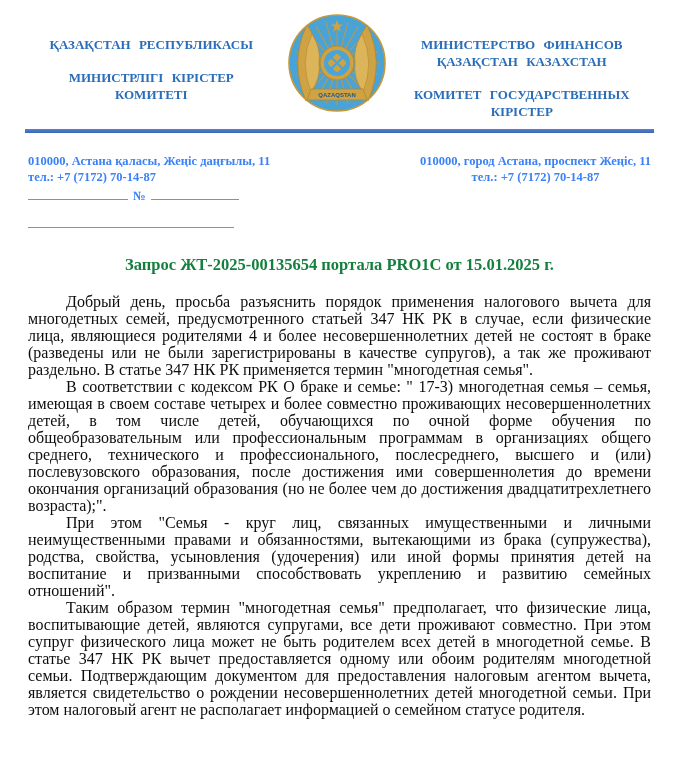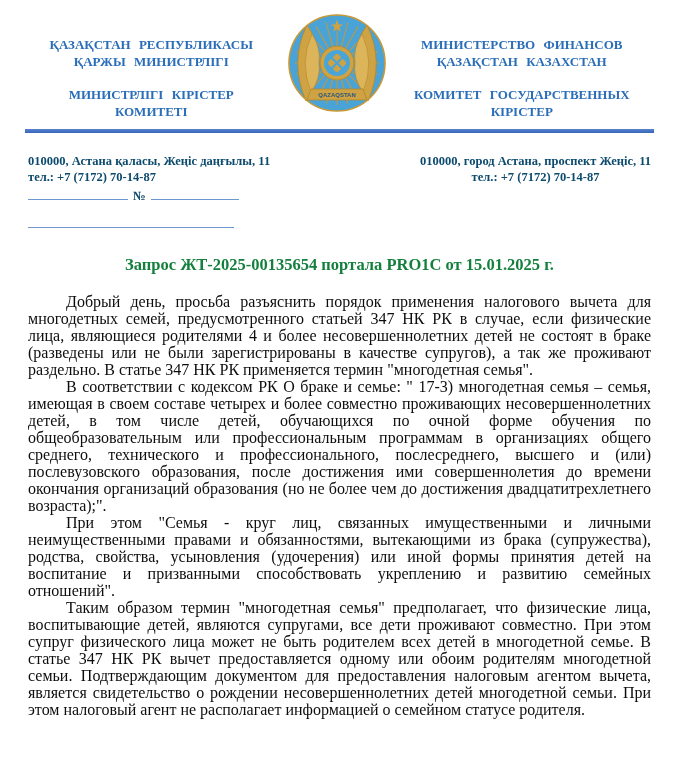--- a/index.html
+++ b/index.html
@@ -96,7 +96,6 @@
   <header class="letterhead">
     <div class="lh-block">
       <div>ҚАЗАҚСТАН РЕСПУБЛИКАСЫ</div>
-      <div>ҚАРЖЫ МИНИСТРЛІГІ</div>
       <div class="lh-gap"></div>
       <div>МИНИСТРЛІГІ КІРІСТЕР</div>
       <div>КОМИТЕТІ</div>

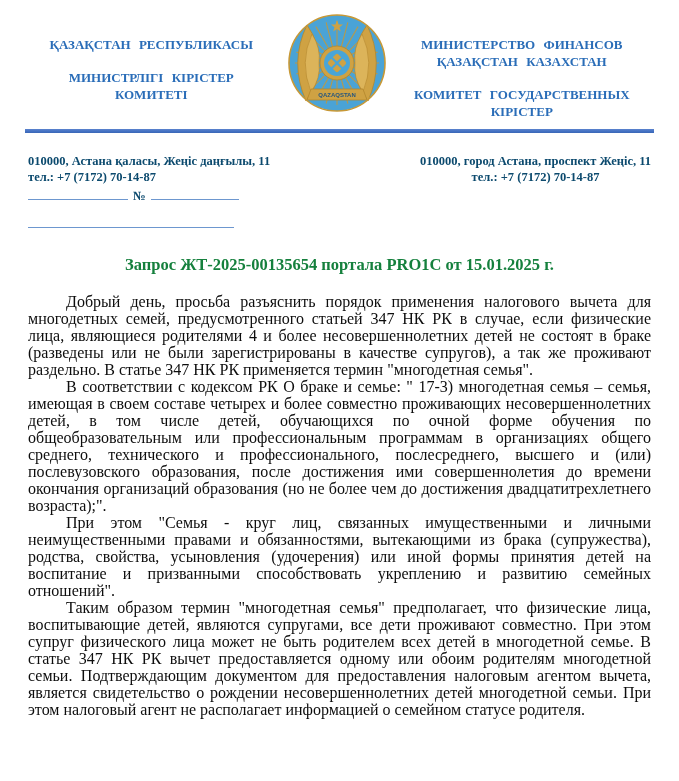--- a/index.html
+++ b/index.html
@@ -51,7 +51,7 @@
     display: flex;
     justify-content: space-between;
     padding: 20px 28px 0 28px;
-    color: #0c4a6e;
+    color: #3b82f6;
     font-size: 12.5px;
     line-height: 16px;
     font-weight: bold;

